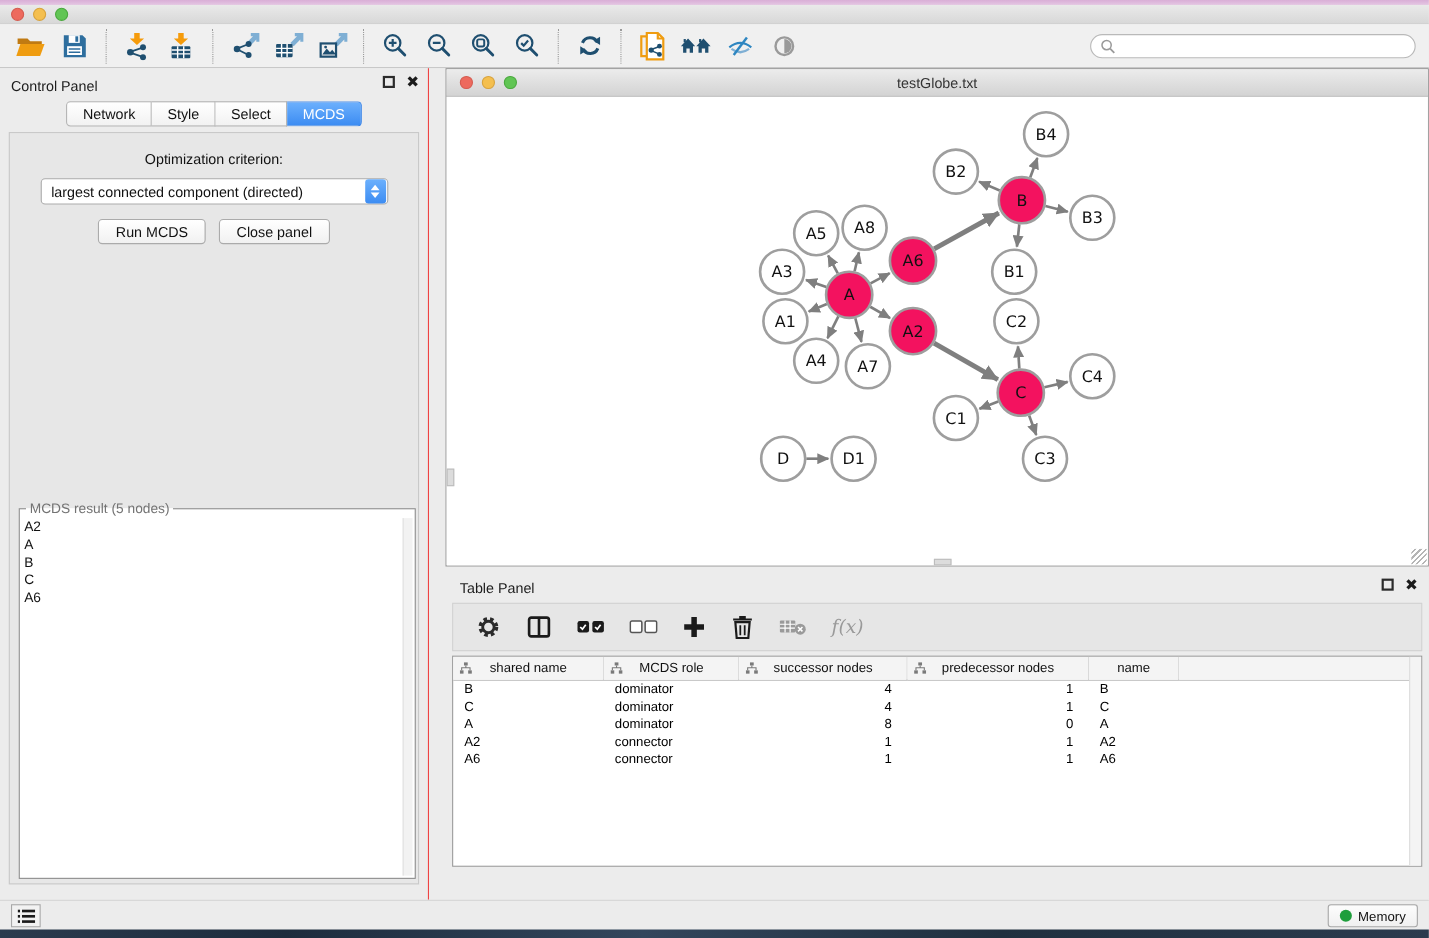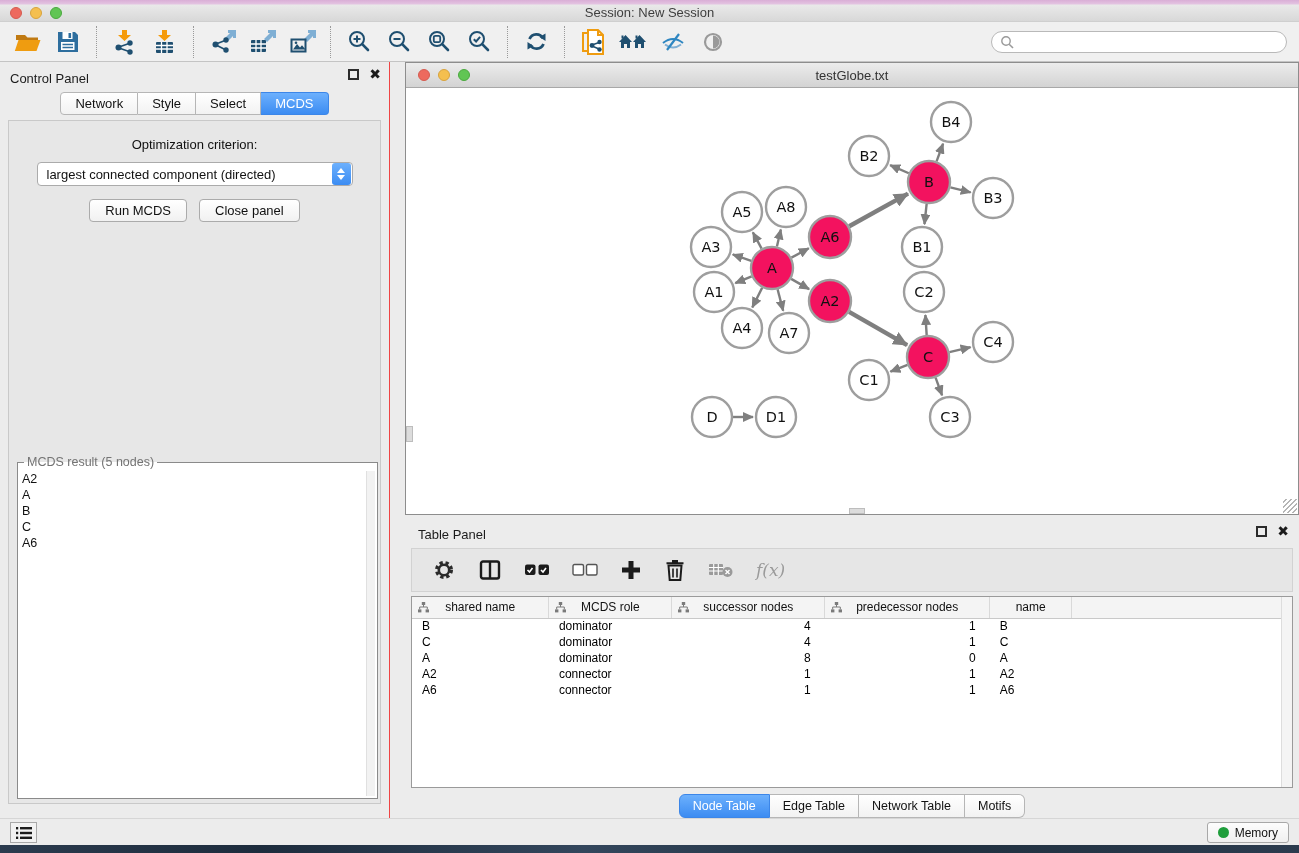--- a/index.html
+++ b/index.html
@@ -112,7 +112,6 @@
     <span class="light yellow"></span>
     <span class="light green"></span>
   </div>
-  <div class="title">Session: New Session</div>
 </div>
 
 <div class="toolbar">

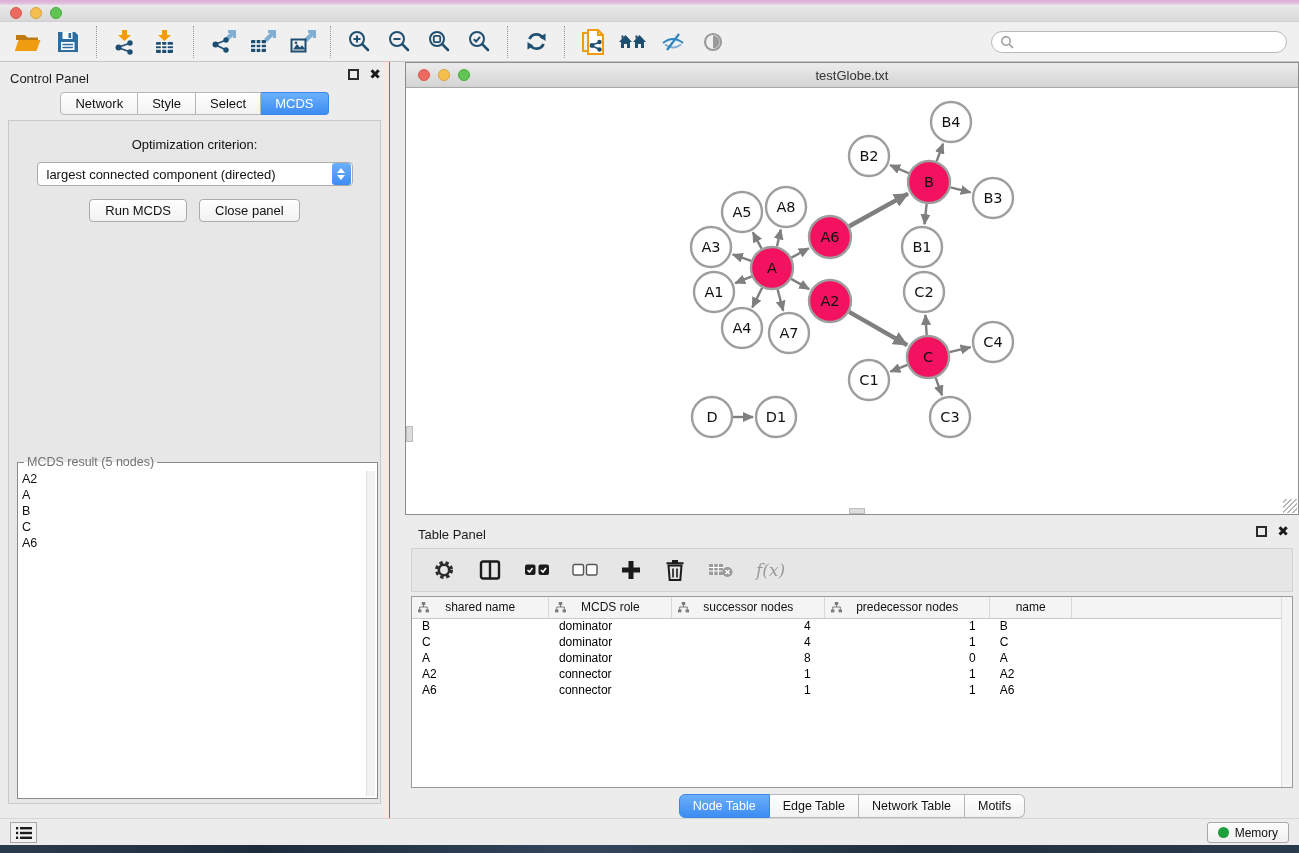--- a/index.html
+++ b/index.html
@@ -535,12 +535,6 @@
       </table>
       <div class="tbl-scroll"></div>
     </div>
-    <div class="seg tp-tabs">
-      <button class="tab active">Node Table</button>
-      <button class="tab">Edge Table</button>
-      <button class="tab">Network Table</button>
-      <button class="tab">Motifs</button>
-    </div>
   </div>
 </div>
 

